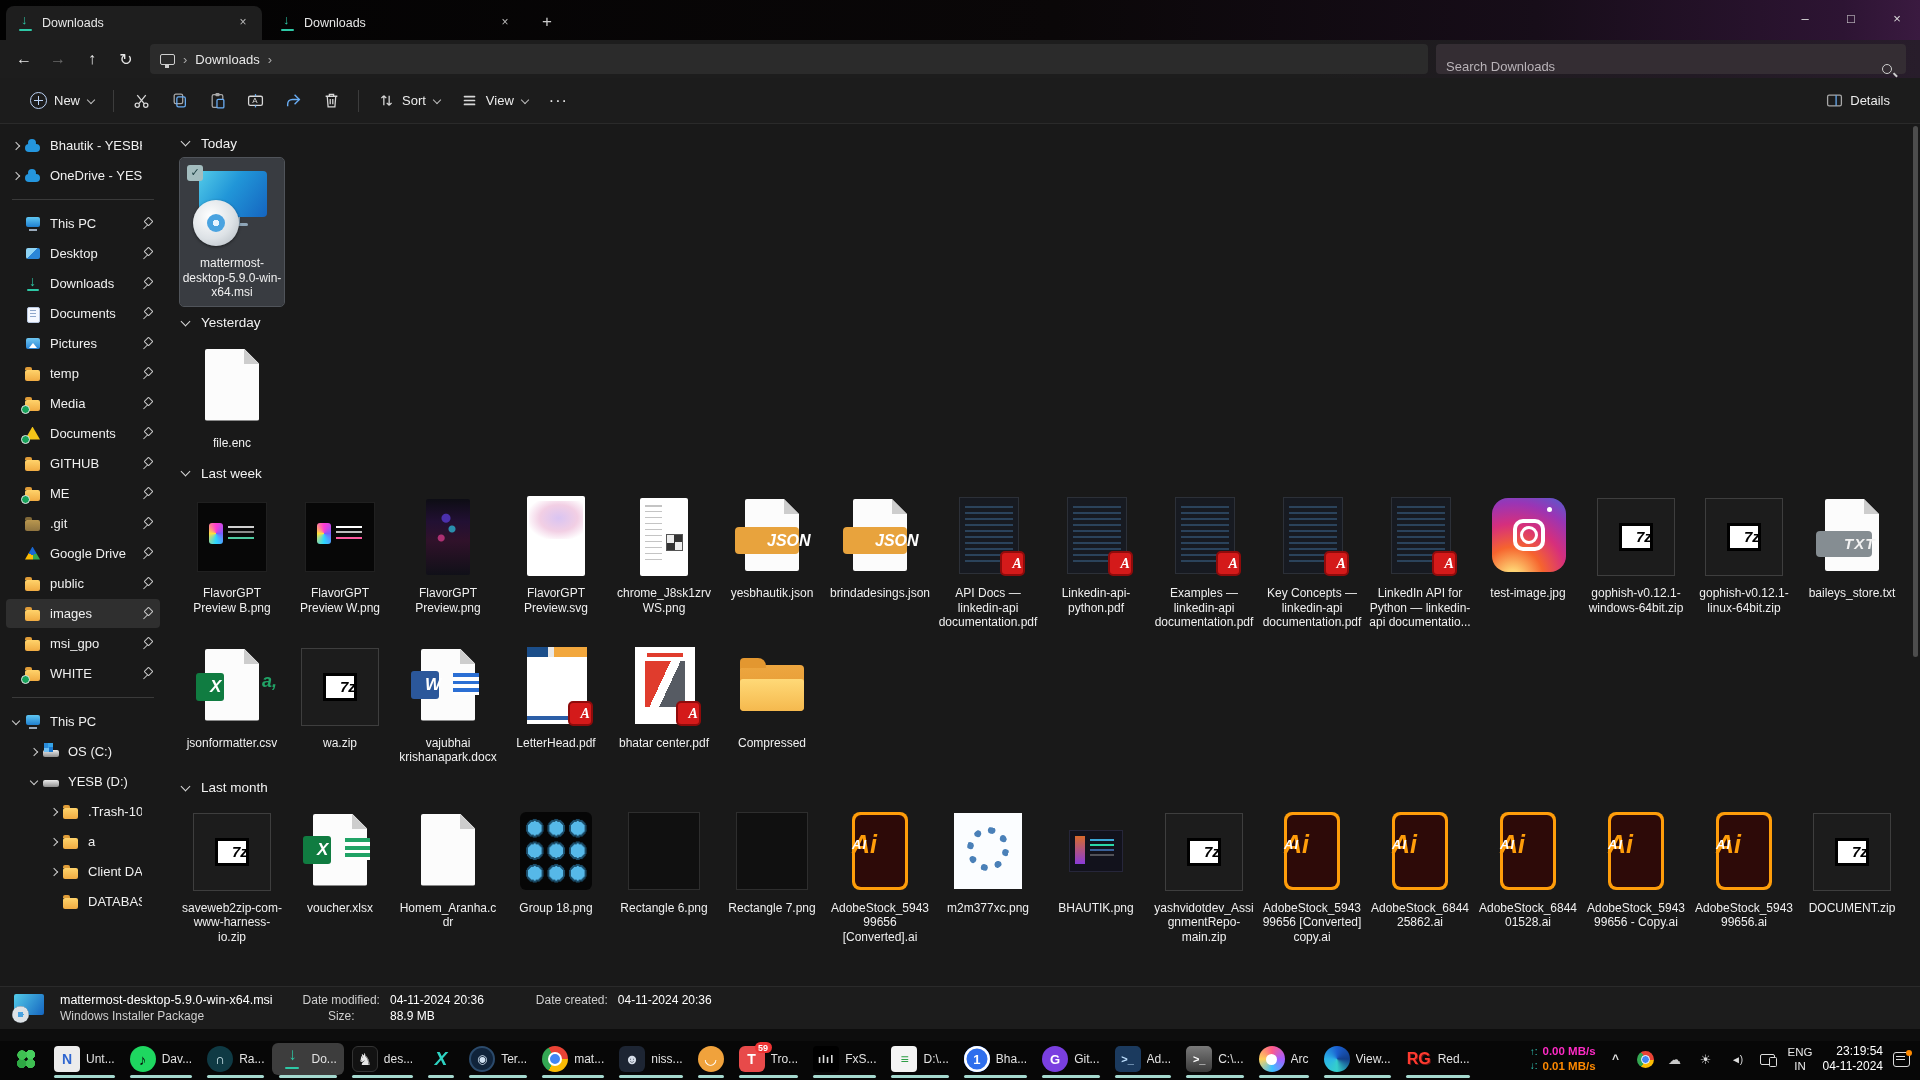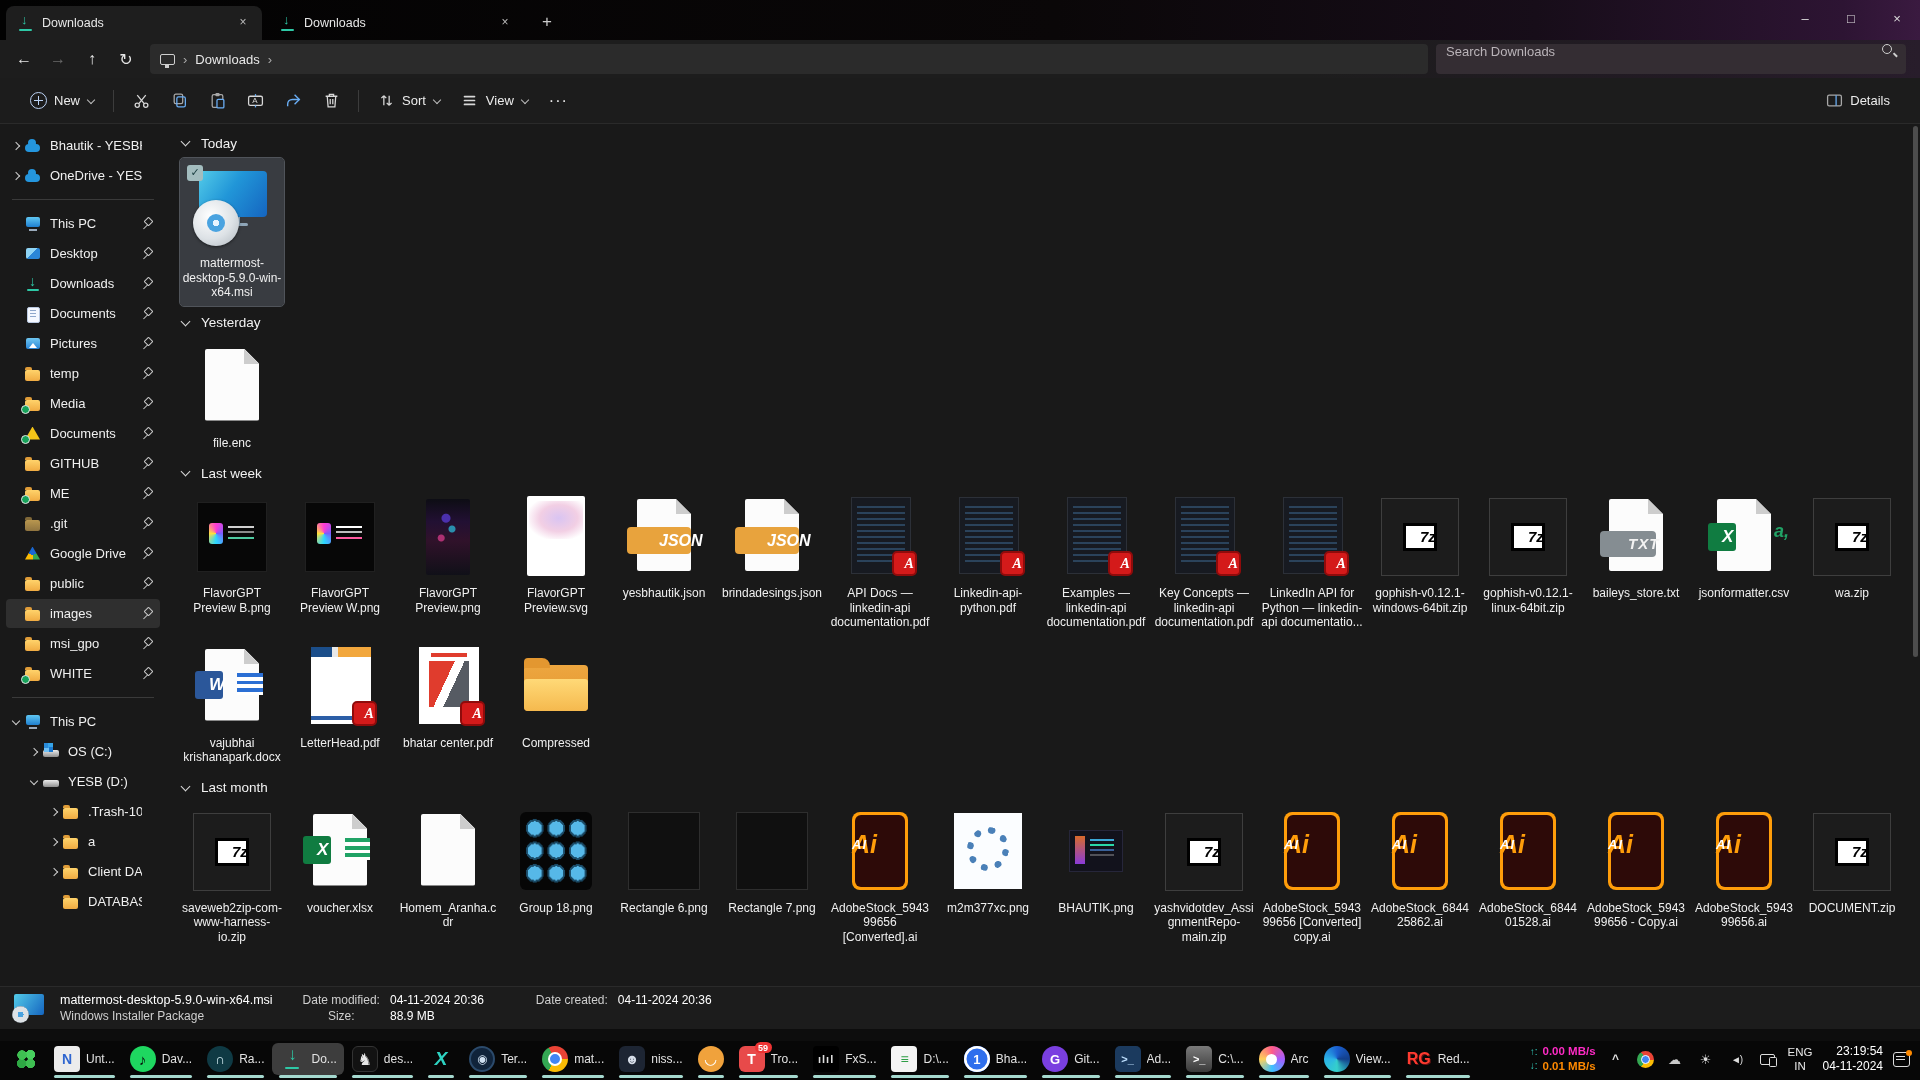--- a/index.html
+++ b/index.html
@@ -29,7 +29,7 @@
   .mon{width:15px;height:11px;border:1.5px solid #cfcfcf;border-radius:2px;position:relative}
   .mon::after{content:"";position:absolute;left:4px;bottom:-4px;width:4px;height:3px;background:#cfcfcf}
   .bsep{color:#aaa;font-size:13px}
-  .search{width:470px;height:30px;background:#342d33;border-radius:4px;display:flex;align-items:flex-start;padding:0 10px;margin-right:6px}
+  .search{width:470px;height:30px;background:#342d33;border-radius:4px;display:flex;align-items:flex-end;padding:0 10px;margin-right:6px}
   .search input{flex:1;background:transparent;border:none;outline:none;color:#d8d8d8;font-size:13px;font-family:inherit}
   .search input::placeholder{color:#b9b3b8}
   .glass{width:10px;height:10px;position:relative;flex:0 0 14px}

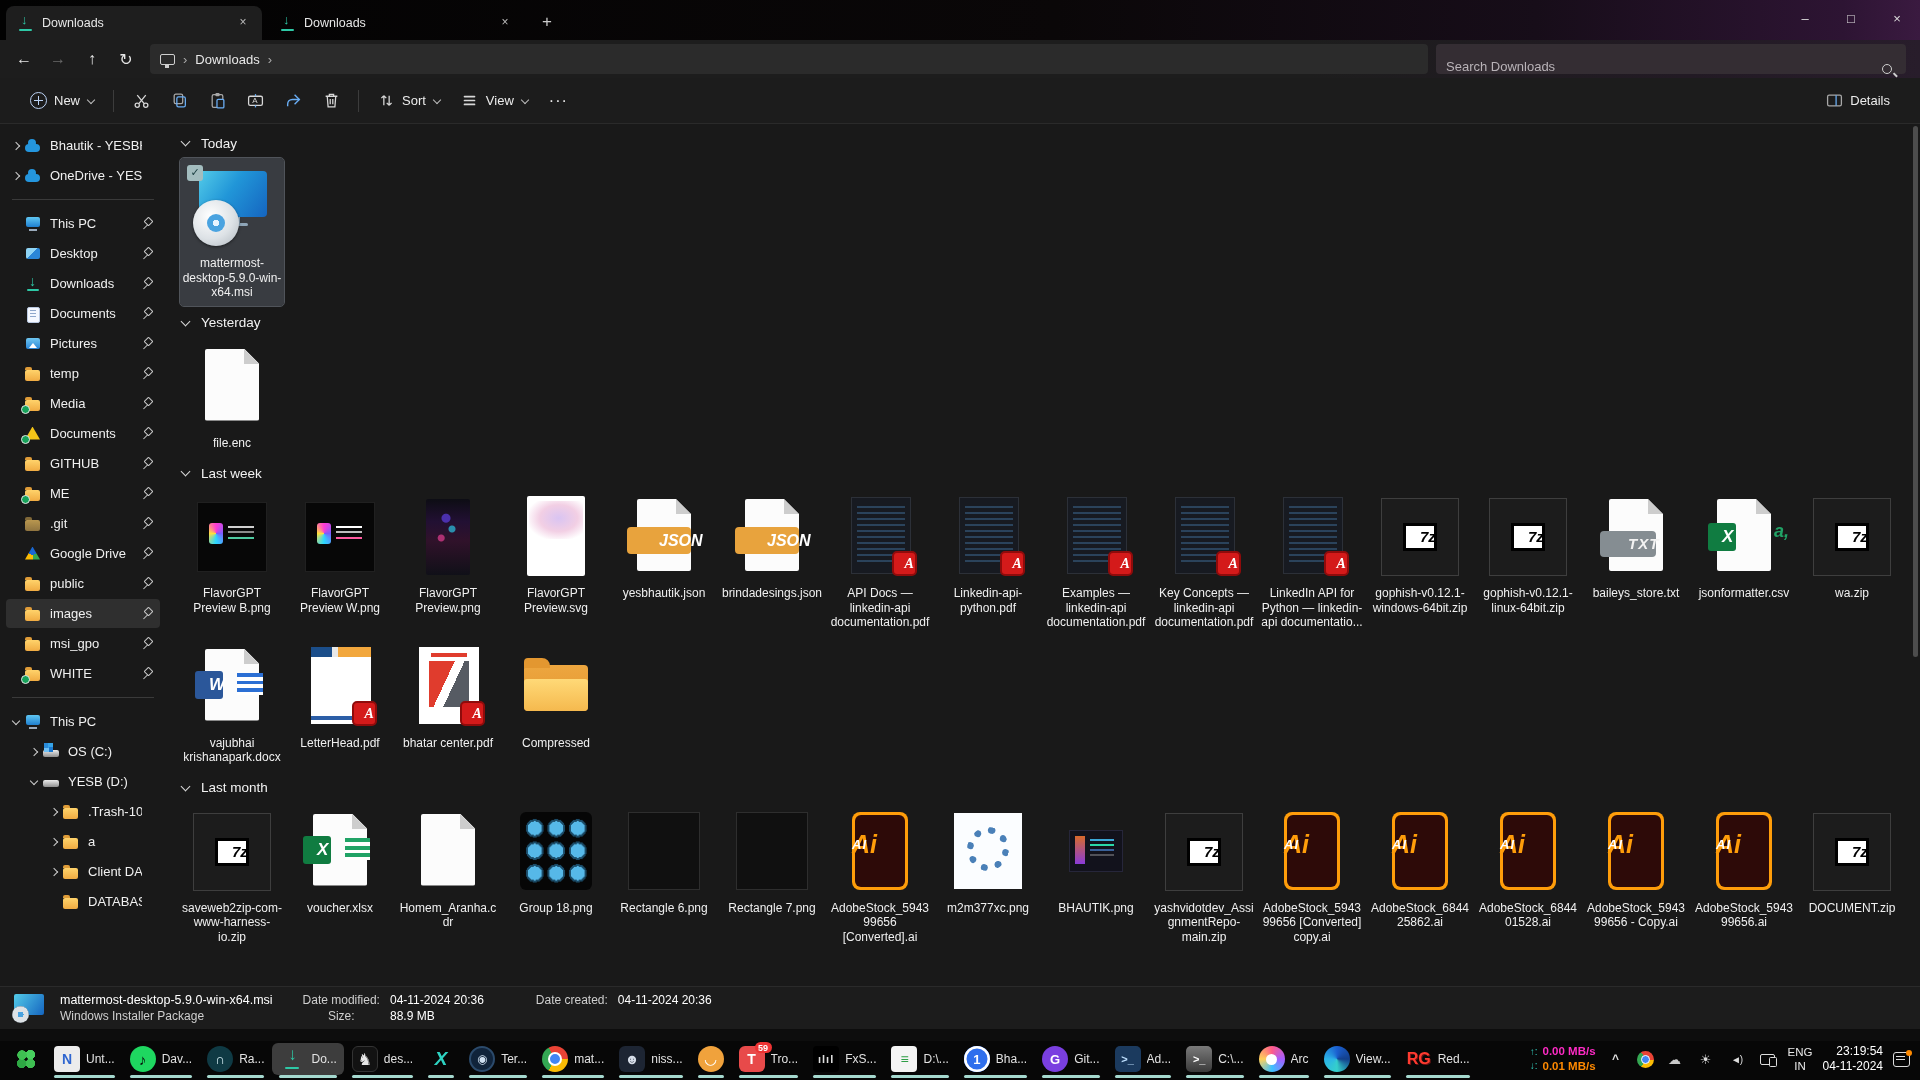--- a/index.html
+++ b/index.html
@@ -681,6 +681,15 @@
               <span class="name">FlavorGPT Preview.svg</span>
             </div>
 
+            <div class="tile">
+
+              <span class="fib" data-icon="img-docpage">
+                <i class="l1"></i>
+                <i class="l2"></i>
+                <i class="l3"></i>
+              </span>
+              <span class="name">chrome_J8sk1zrvWS.png</span>
+            </div>
 
             <div class="tile">
 

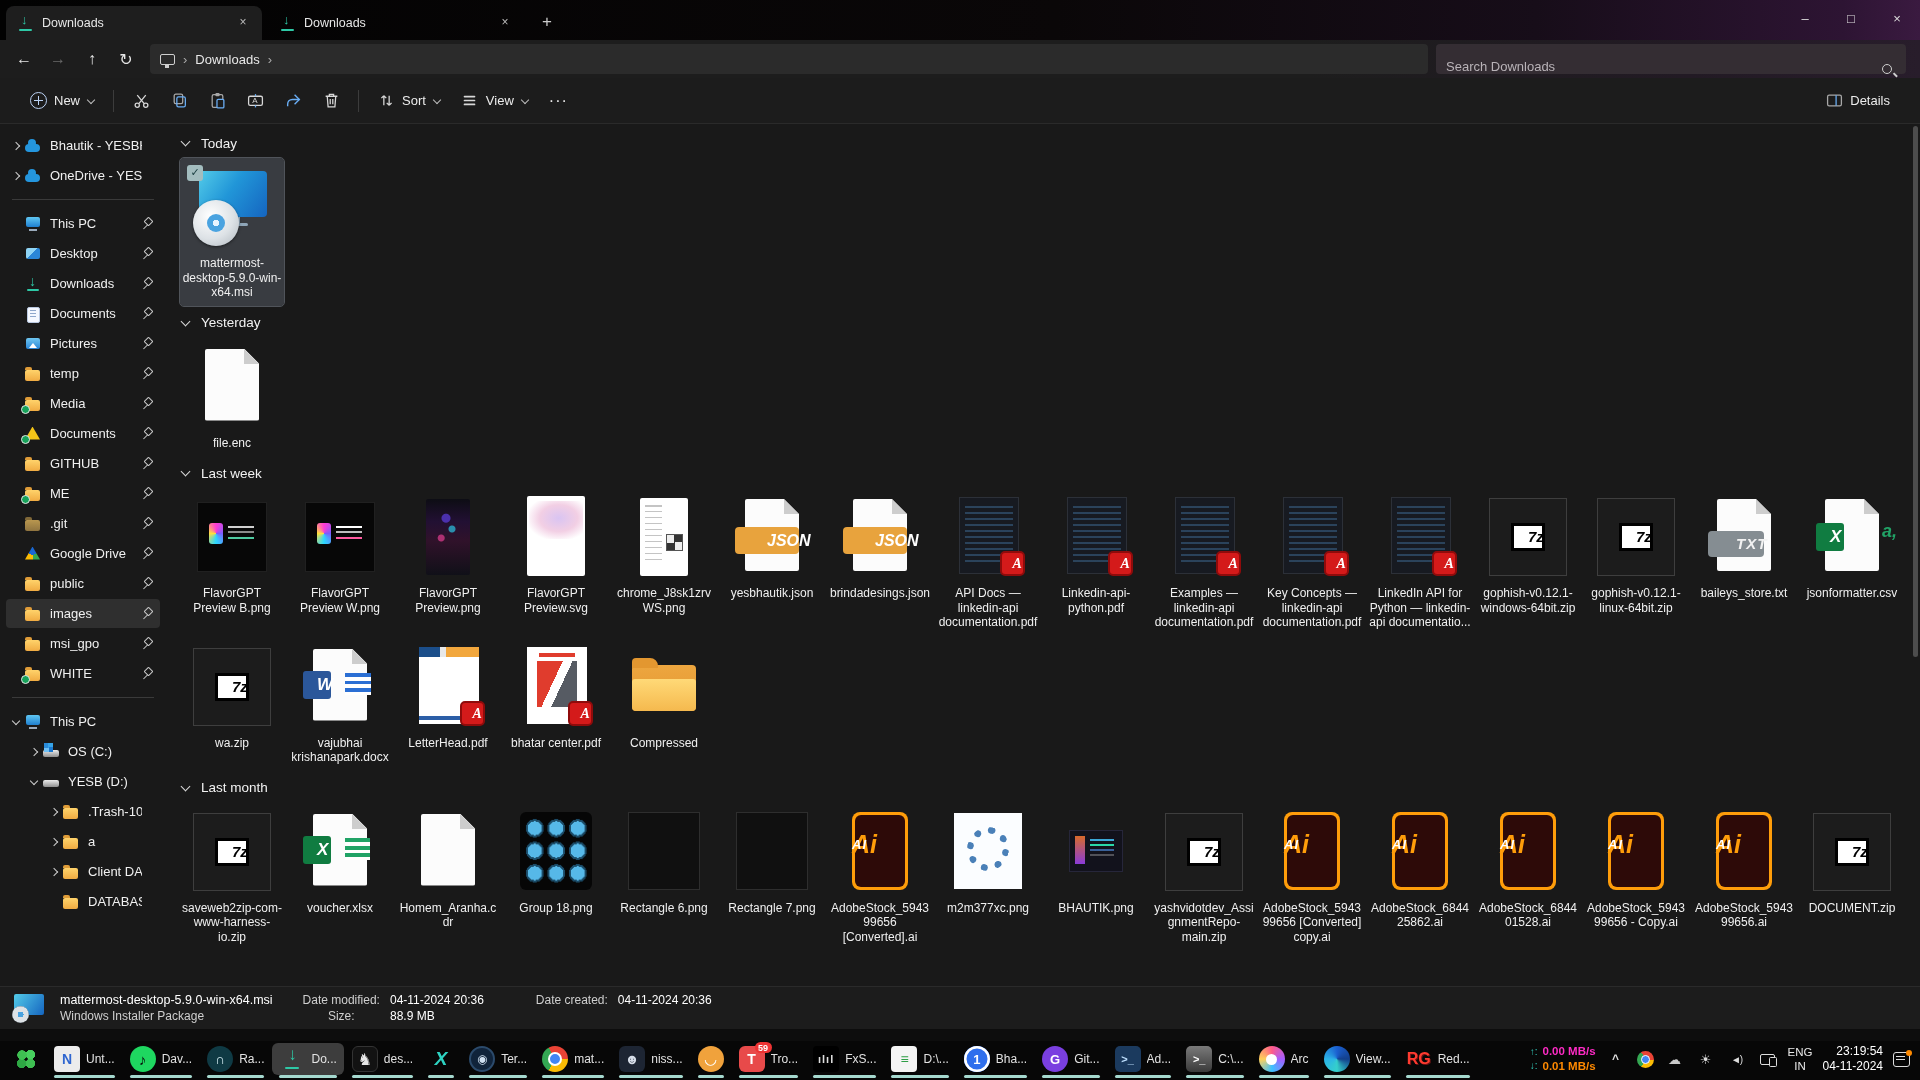--- a/index.html
+++ b/index.html
@@ -761,6 +761,15 @@
               <span class="name">LinkedIn API for Python — linkedin-api documentatio...</span>
             </div>
 
+            <div class="tile">
+
+              <span class="fib" data-icon="img-instagram">
+                <i class="l1"></i>
+                <i class="l2"></i>
+                <i class="l3"></i>
+              </span>
+              <span class="name">test-image.jpg</span>
+            </div>
 
             <div class="tile">
 

